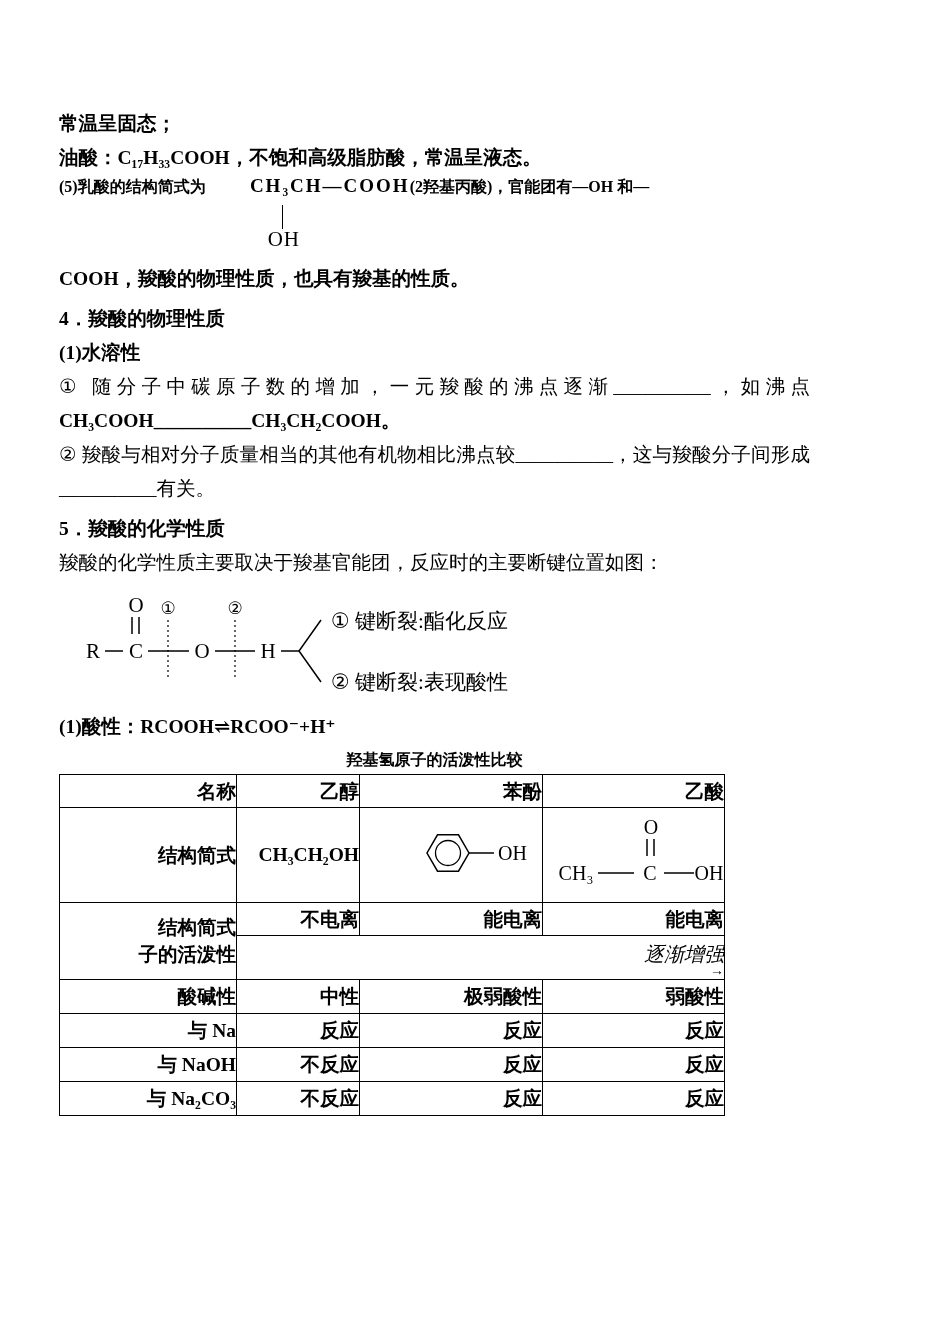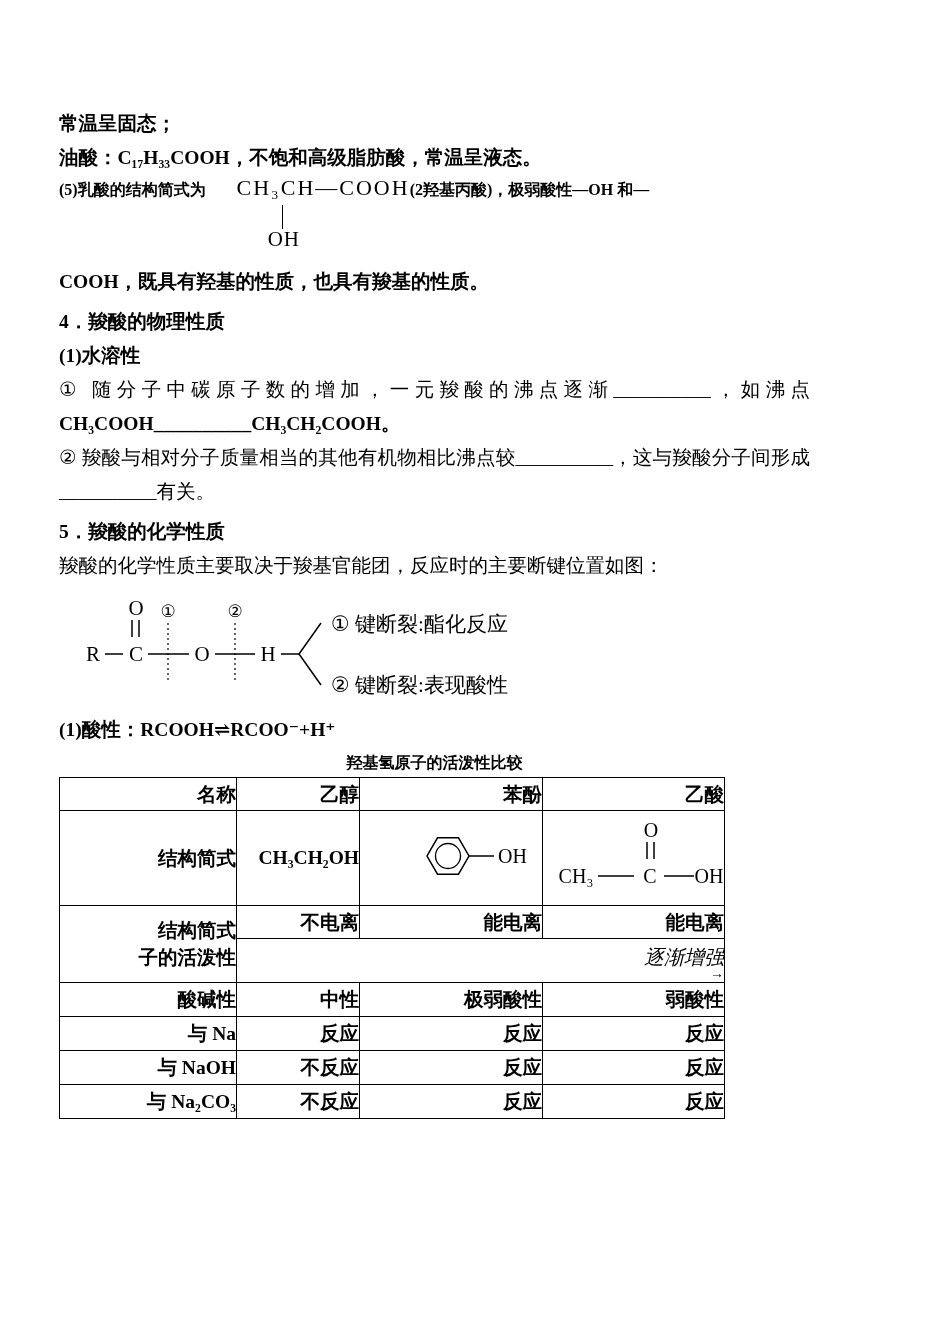--- a/index.html
+++ b/index.html
@@ -17,7 +17,7 @@
   
   .lactic-line { display:flex; align-items:baseline; margin-bottom:64px; white-space:nowrap;text-align:right; }
   .formula { position:relative; display:inline-block; width:204px; padding-left:10px; }
-  .formula-top { font-size:22px; letter-spacing:2px; font-weight:normal; }
+  .formula-top { font-size:19px; letter-spacing:2px; font-weight:bold; }
   .vbond { position:absolute; left:76px; top:30px; height:24px; width:0; border-left:1.5px solid #000; }
   .formula-oh { position:absolute; left:62px; top:52px; font-size:21px; letter-spacing:1px; } 
 

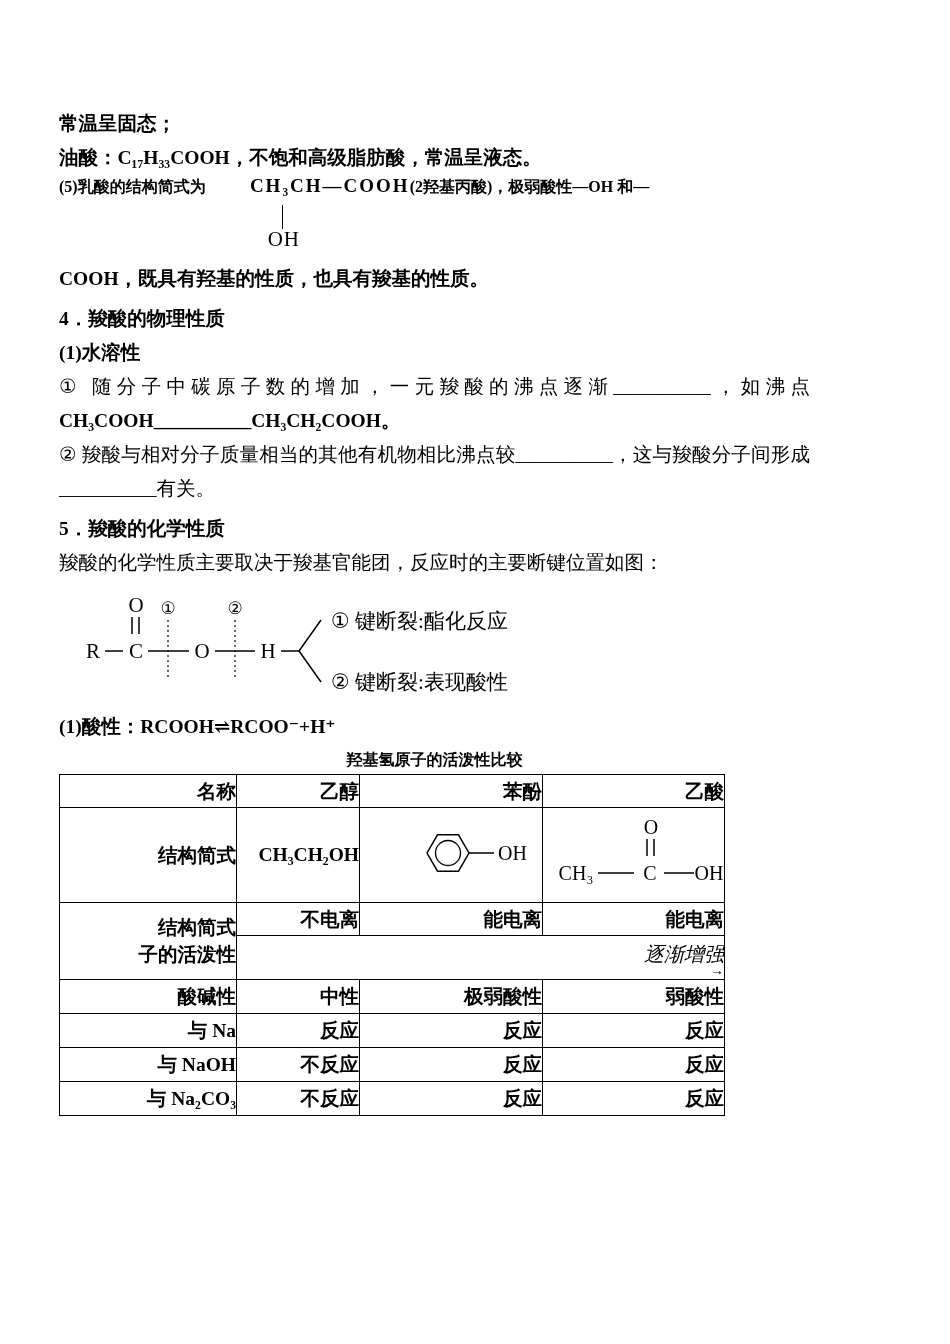--- a/index.html
+++ b/index.html
@@ -50,7 +50,7 @@
       <span class="vbond"></span>
       <span class="formula-oh">OH</span>
     </span>
-    <span class="b">(2羟基丙酸)，极弱酸性—OH 和—</span>
+    <span class="b">(2羟基丙酸)，官能团有—OH 和—</span>
   </div>
 
   <p class="b">COOH，既具有羟基的性质，也具有羧基的性质。</p>

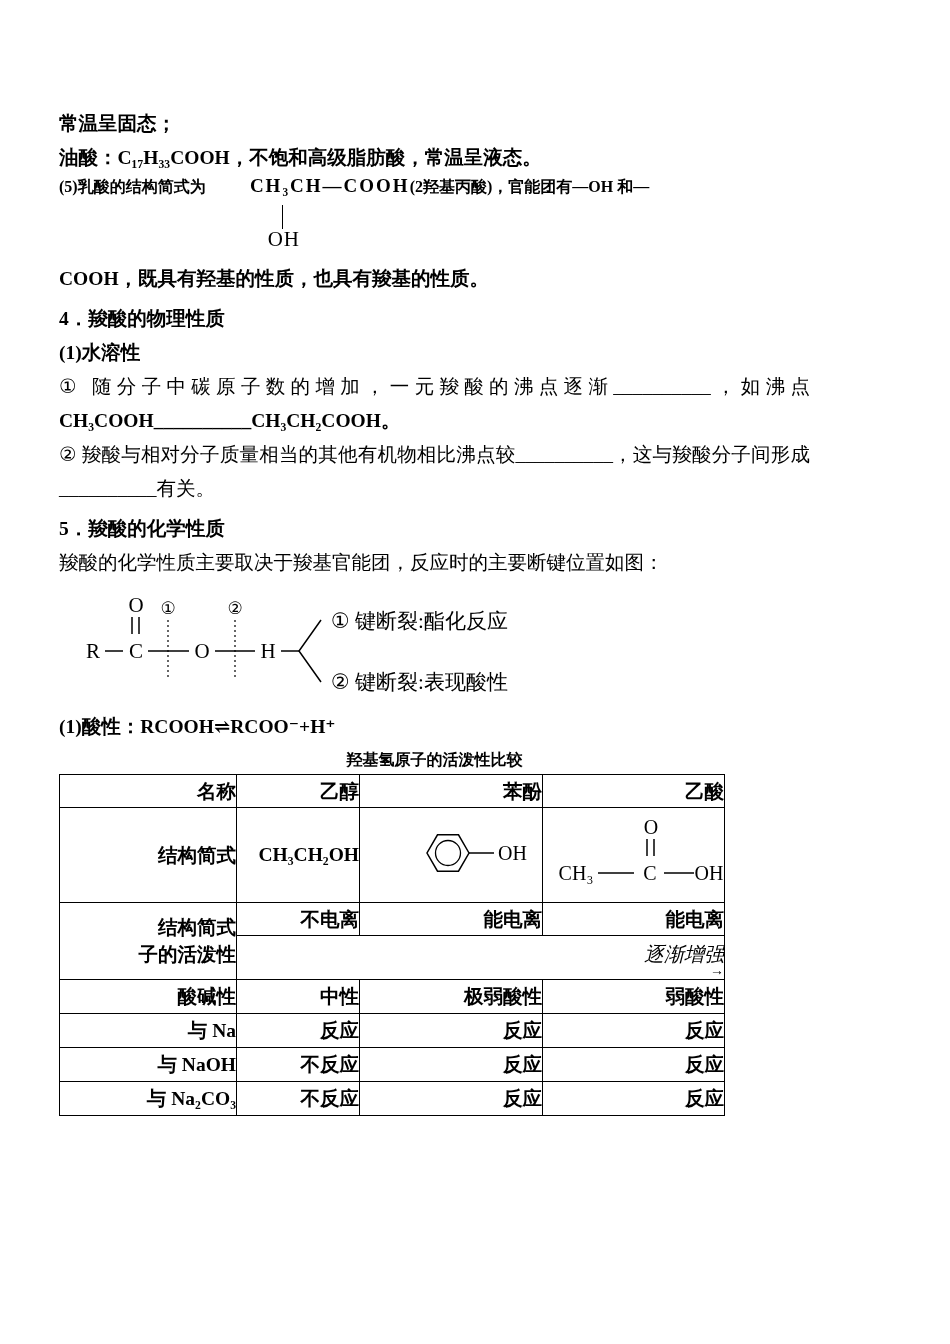--- a/index.html
+++ b/index.html
@@ -53,7 +53,7 @@
     <span class="b">(2羟基丙酸)，官能团有—OH 和—</span>
   </div>
 
-  <p class="b">COOH，既具有羟基的性质，也具有羧基的性质。</p>
+  <p class="b">COOH，羧酸的物理性质，也具有羧基的性质。</p>
 
   <p class="heading">4．羧酸的物理性质</p>
   <p class="b">(1)水溶性</p>

